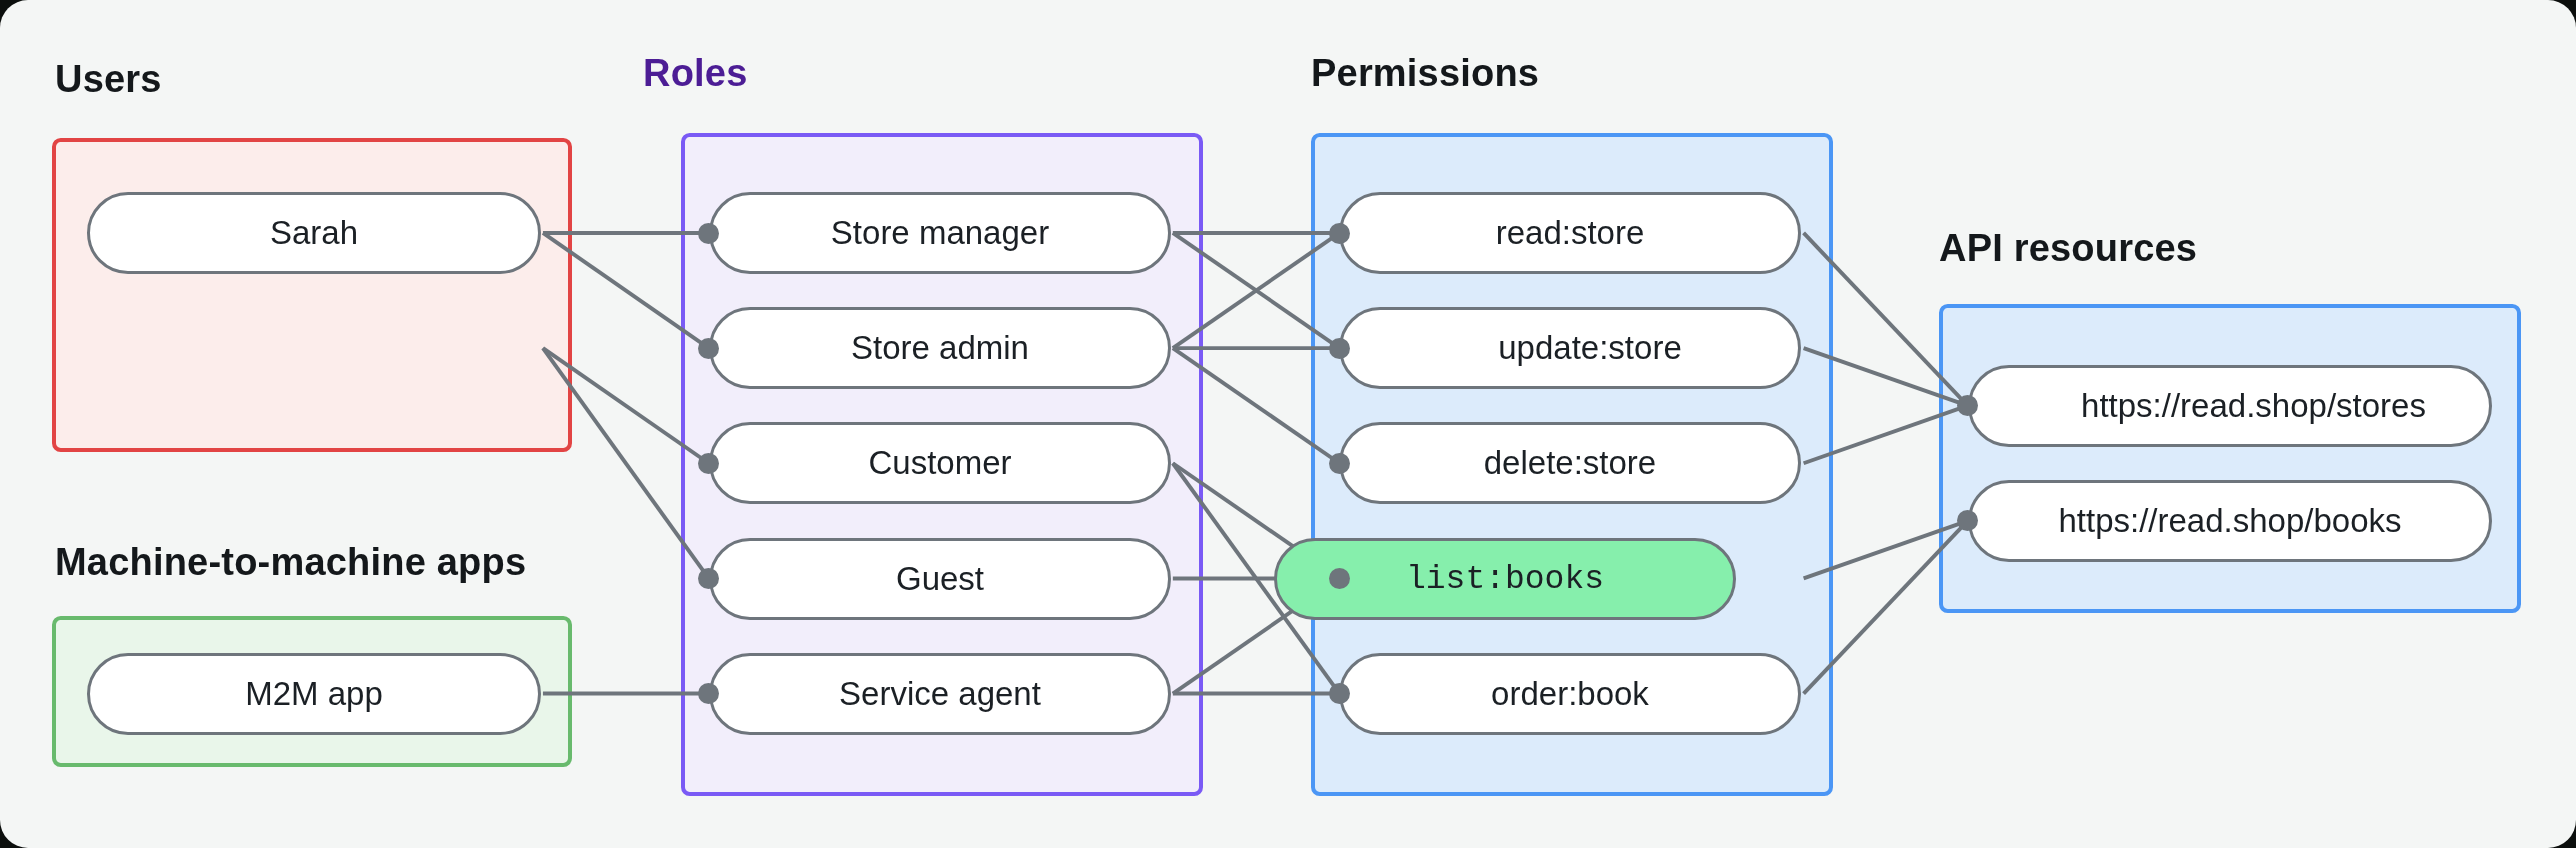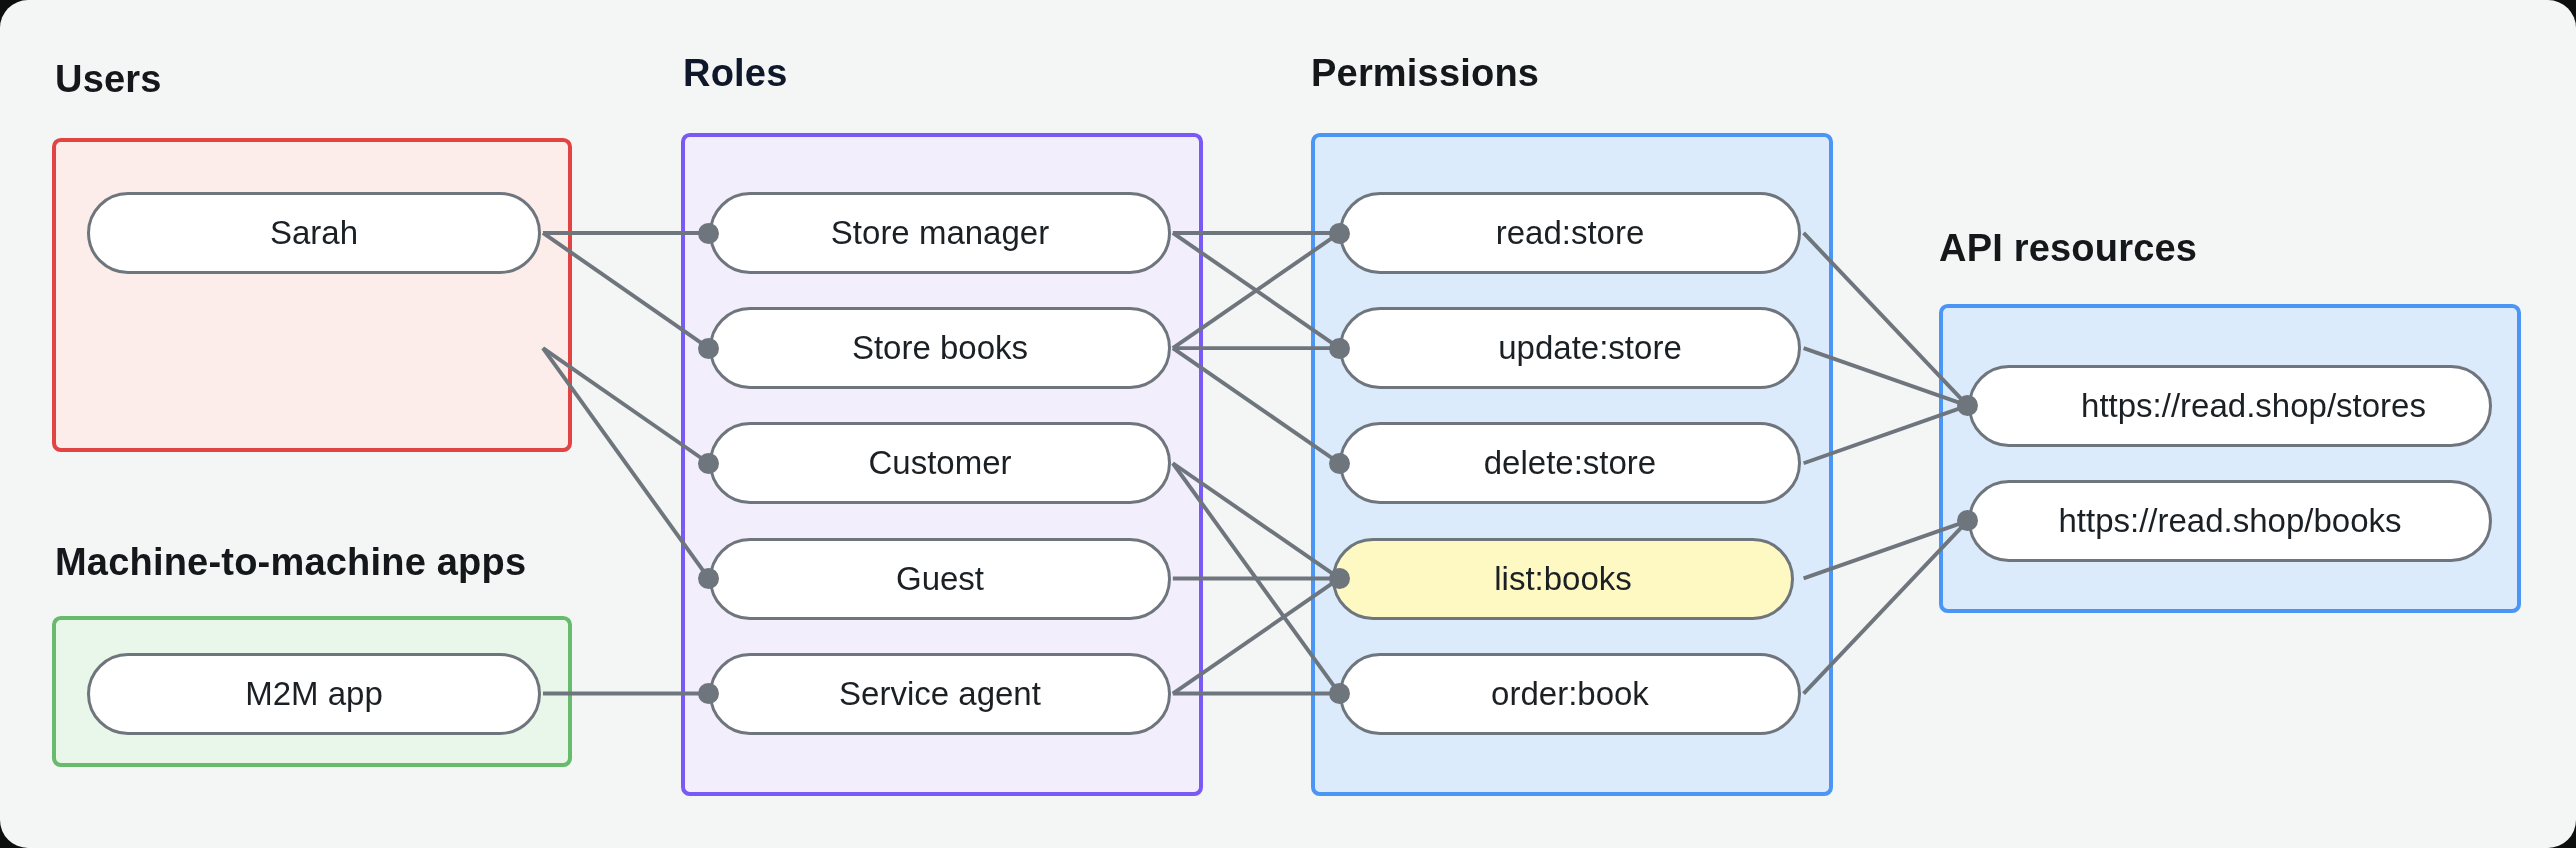--- a/index.html
+++ b/index.html
@@ -99,7 +99,7 @@
       <div class="pill" style="left: 87px; top: 653px; width: 454px; border-color: rgb(110, 117, 124); background: rgb(255, 255, 255);">
         <span style="color: rgb(27, 32, 37);">M2M app</span>
       </div>
-      <div class="group-label" style="left: 683px; top: 52px; color: #0f172a;">Roles</div>
+      <div class="group-label" style="left: 643px; top: 52px; color: #4c1d95;">Roles</div>
       <div class="pill" style="left: 709px; top: 192px; width: 462px; border-color: rgb(110, 117, 124); background: rgb(255, 255, 255);">
         <span style="color: rgb(27, 32, 37);">Store manager</span>
       </div>

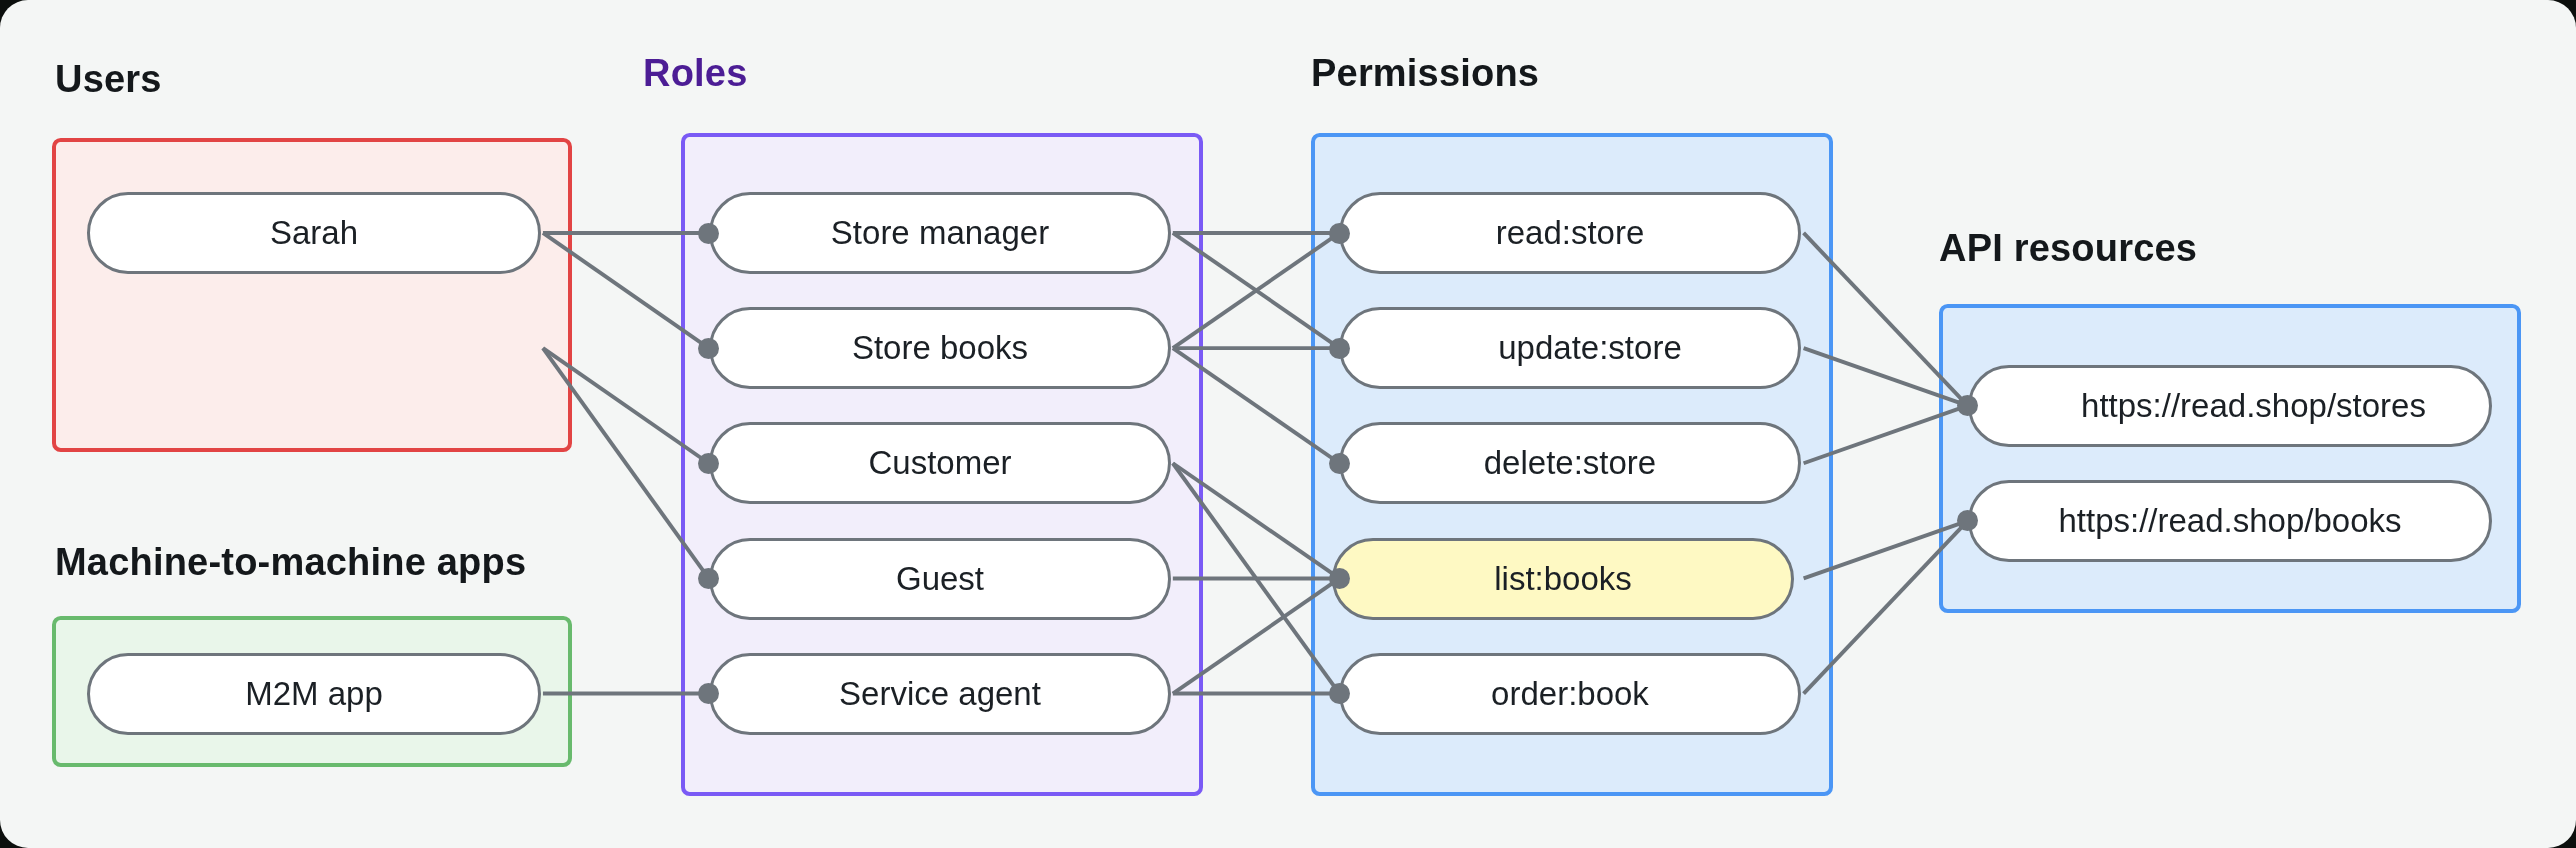--- a/index.html
+++ b/index.html
@@ -104,7 +104,7 @@
         <span style="color: rgb(27, 32, 37);">Store manager</span>
       </div>
       <div class="pill" style="left: 709px; top: 307px; width: 462px; border-color: rgb(110, 117, 124); background: rgb(255, 255, 255);">
-        <span style="color: rgb(27, 32, 37);">Store books</span>
+        <span style="color: rgb(27, 32, 37);">Store admin</span>
       </div>
       <div class="pill" style="left: 709px; top: 422px; width: 462px; border-color: rgb(110, 117, 124); background: rgb(255, 255, 255);">
         <span style="color: rgb(27, 32, 37);">Customer</span>

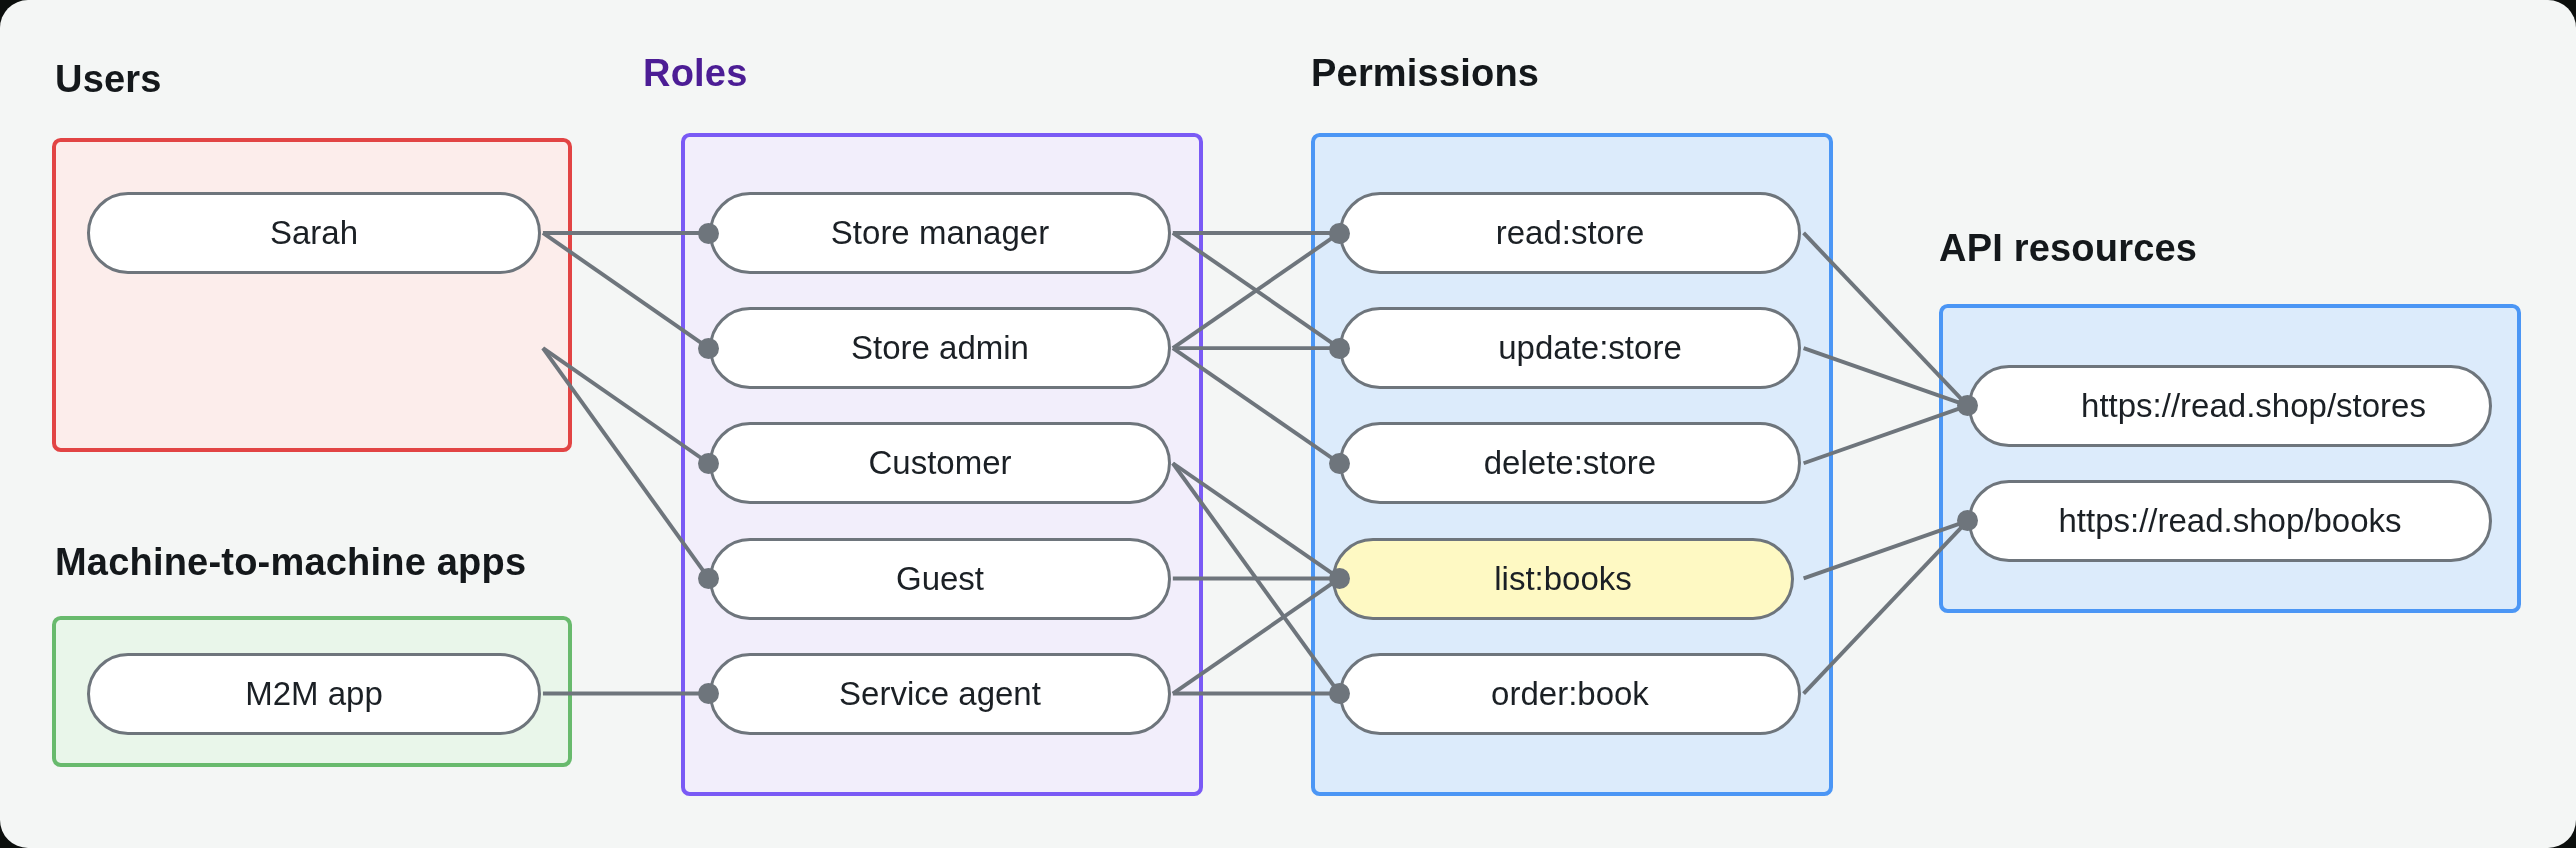--- a/index.html
+++ b/index.html
@@ -125,7 +125,7 @@
       <div class="pill" style="left: 1339px; top: 422px; width: 462px; border-color: rgb(110, 117, 124); background: rgb(255, 255, 255);">
         <span style="color: rgb(27, 32, 37);">delete:store</span>
       </div>
-      <div class="pill" style="left: 1332px; top: 538px; width: 462px; border-color: rgb(110, 117, 124); background: #fef9c3;">
+      <div class="pill" style="left: 1274px; top: 538px; width: 462px; border-color: rgb(110, 117, 124); background: #86efac; font-family: Liberation Mono, monospace;">
         <span style="color: rgb(27, 32, 37);">list:books</span>
       </div>
       <div class="pill" style="left: 1339px; top: 653px; width: 462px; border-color: rgb(110, 117, 124); background: rgb(255, 255, 255);">

